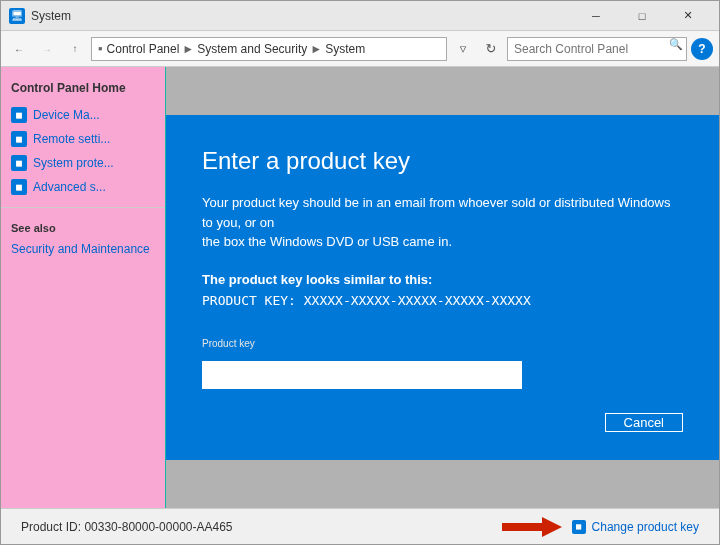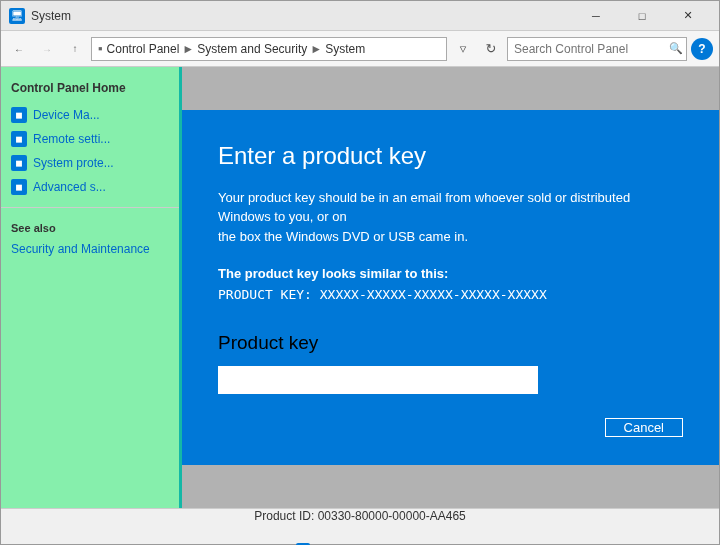--- a/index.html
+++ b/index.html
@@ -132,7 +132,6 @@
       border: 1px solid #aaa;
       background: white;
       display: flex;
-      align-items: center;
       padding: 0 6px;
     }
 

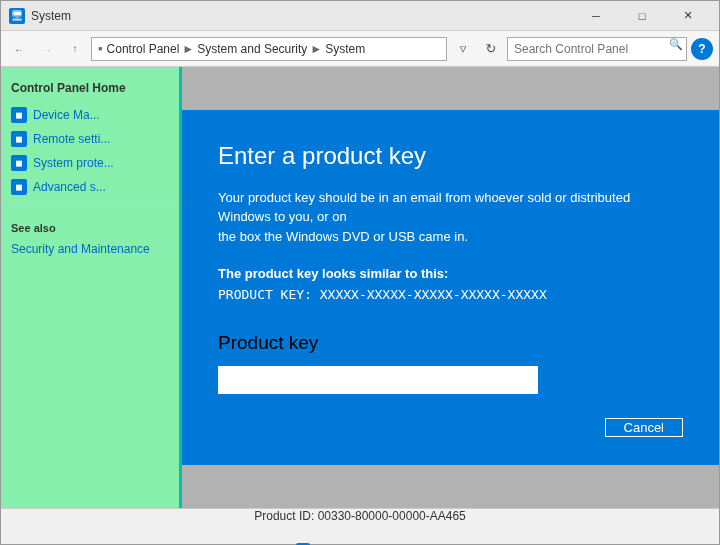--- a/index.html
+++ b/index.html
@@ -171,11 +171,11 @@
 
     
     .sidebar {
-      width: 181px;
-      background: #86efac;
+      width: 165px;
+      background: #f9a8d4;
       padding: 10px 0;
       flex-shrink: 0;
-      border-right: 3px solid #14b8a6;
+      border-right: 1px solid #14b8a6;
     }
 
     .sidebar-link {

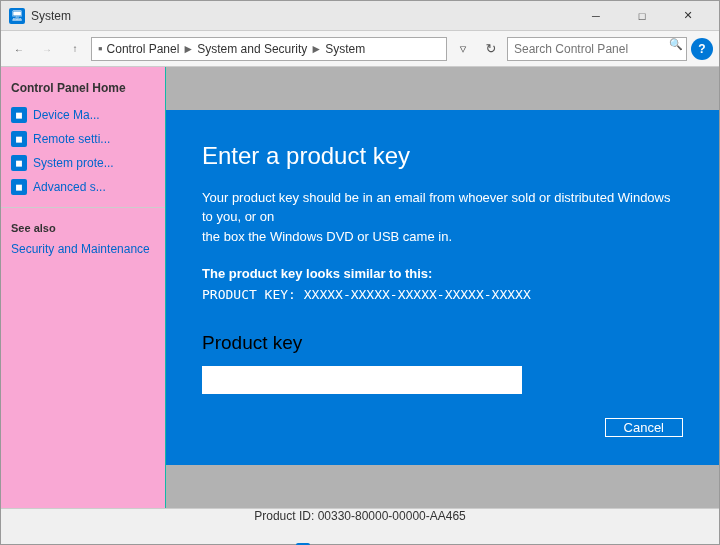--- a/index.html
+++ b/index.html
@@ -300,8 +300,8 @@
     }
 
     .dialog-field-label {
-      font-size: 19px;
-      color: #000000;
+      font-size: 10px;
+      color: #e5e5e5;
       margin-bottom: 12px;
     }
 

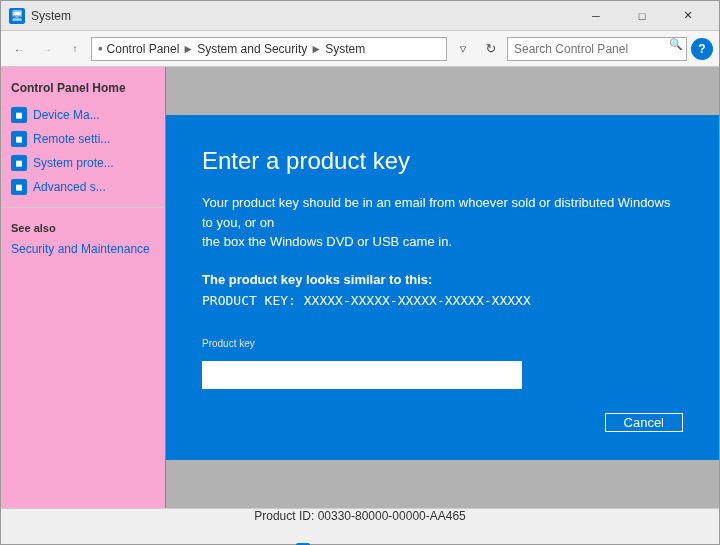--- a/index.html
+++ b/index.html
@@ -236,7 +236,6 @@
       color: #333;
       flex-shrink: 0;
       gap: 10px;
-      flex-direction: column;
     }
 
     .product-id-text { flex: 1; }

